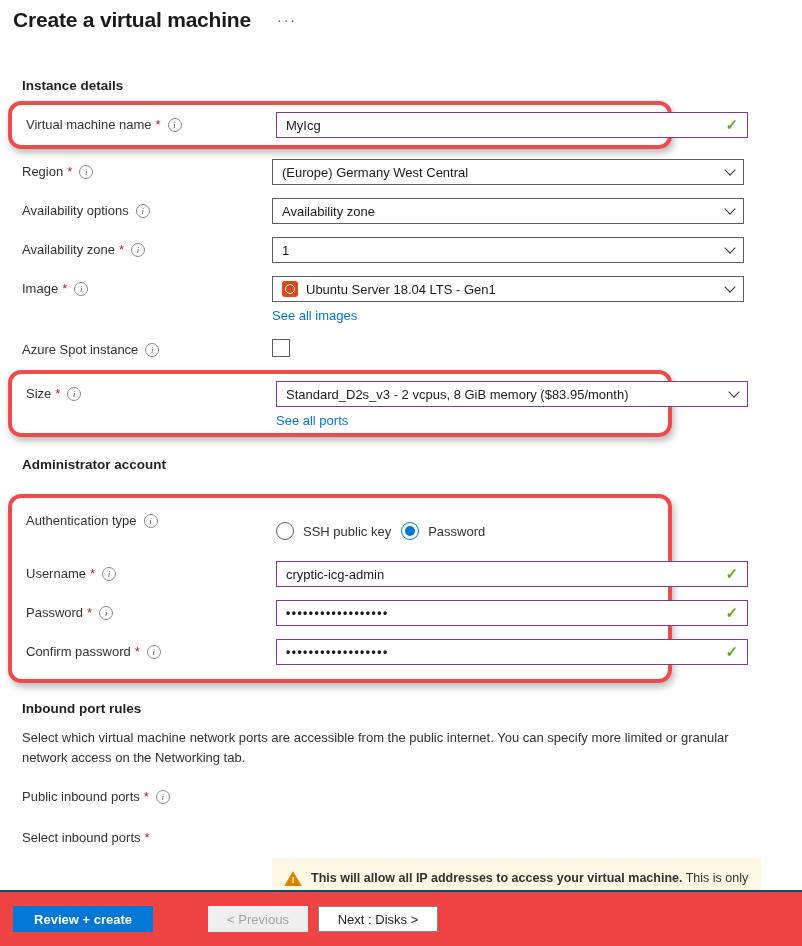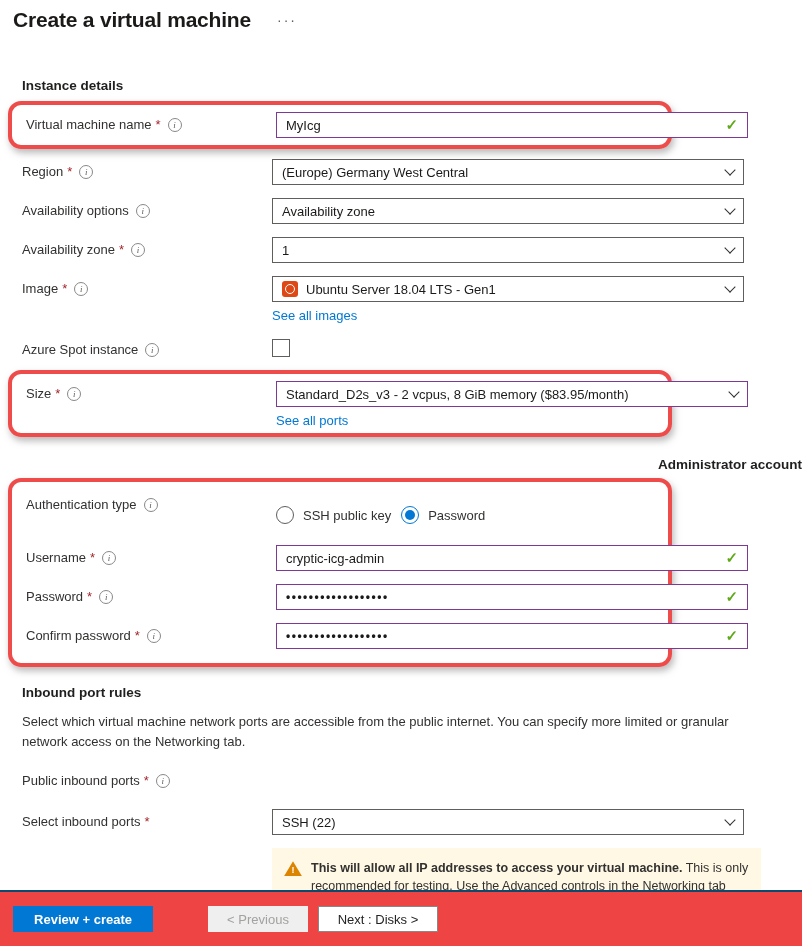--- a/index.html
+++ b/index.html
@@ -14,7 +14,7 @@
   .content { padding-left:22px; }
   .section-heading { font-size:13.5px; font-weight:700; color:#201f1e; margin:0 0 12px 0; }
   .h-instance { margin-top:46px; margin-bottom:8px; }
-  .h-admin { margin-top:20px; margin-bottom:6px;text-align:right; }
+  .h-admin { margin-top:20px; margin-bottom:22px; }
   .h-inbound { margin-top:18px; }
 
   .row { display:flex; align-items:flex-start; margin-bottom:13px; }

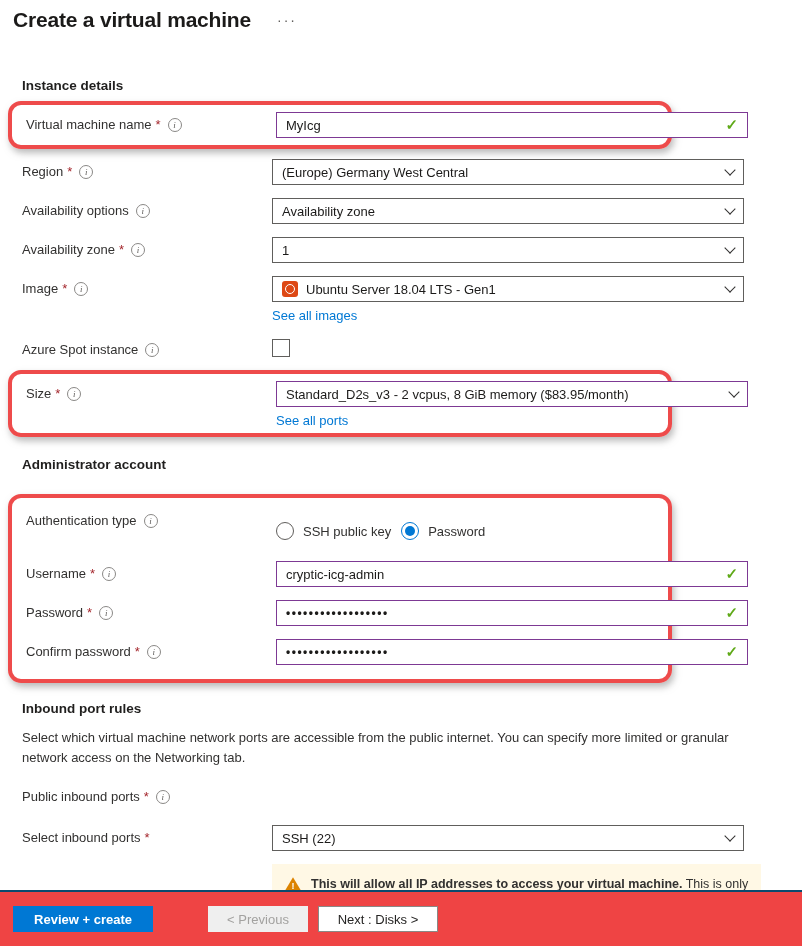--- a/index.html
+++ b/index.html
@@ -277,12 +277,6 @@
         <span>Select inbound ports</span>
         <span class="req">*</span>
       </div>
-      <div class="fld">
-        <div class="selectbox">
-          <span>SSH (22)</span>
-          <span class="chevron"></span>
-        </div>
-      </div>
     </div>
 
     <div class="warning-box">

